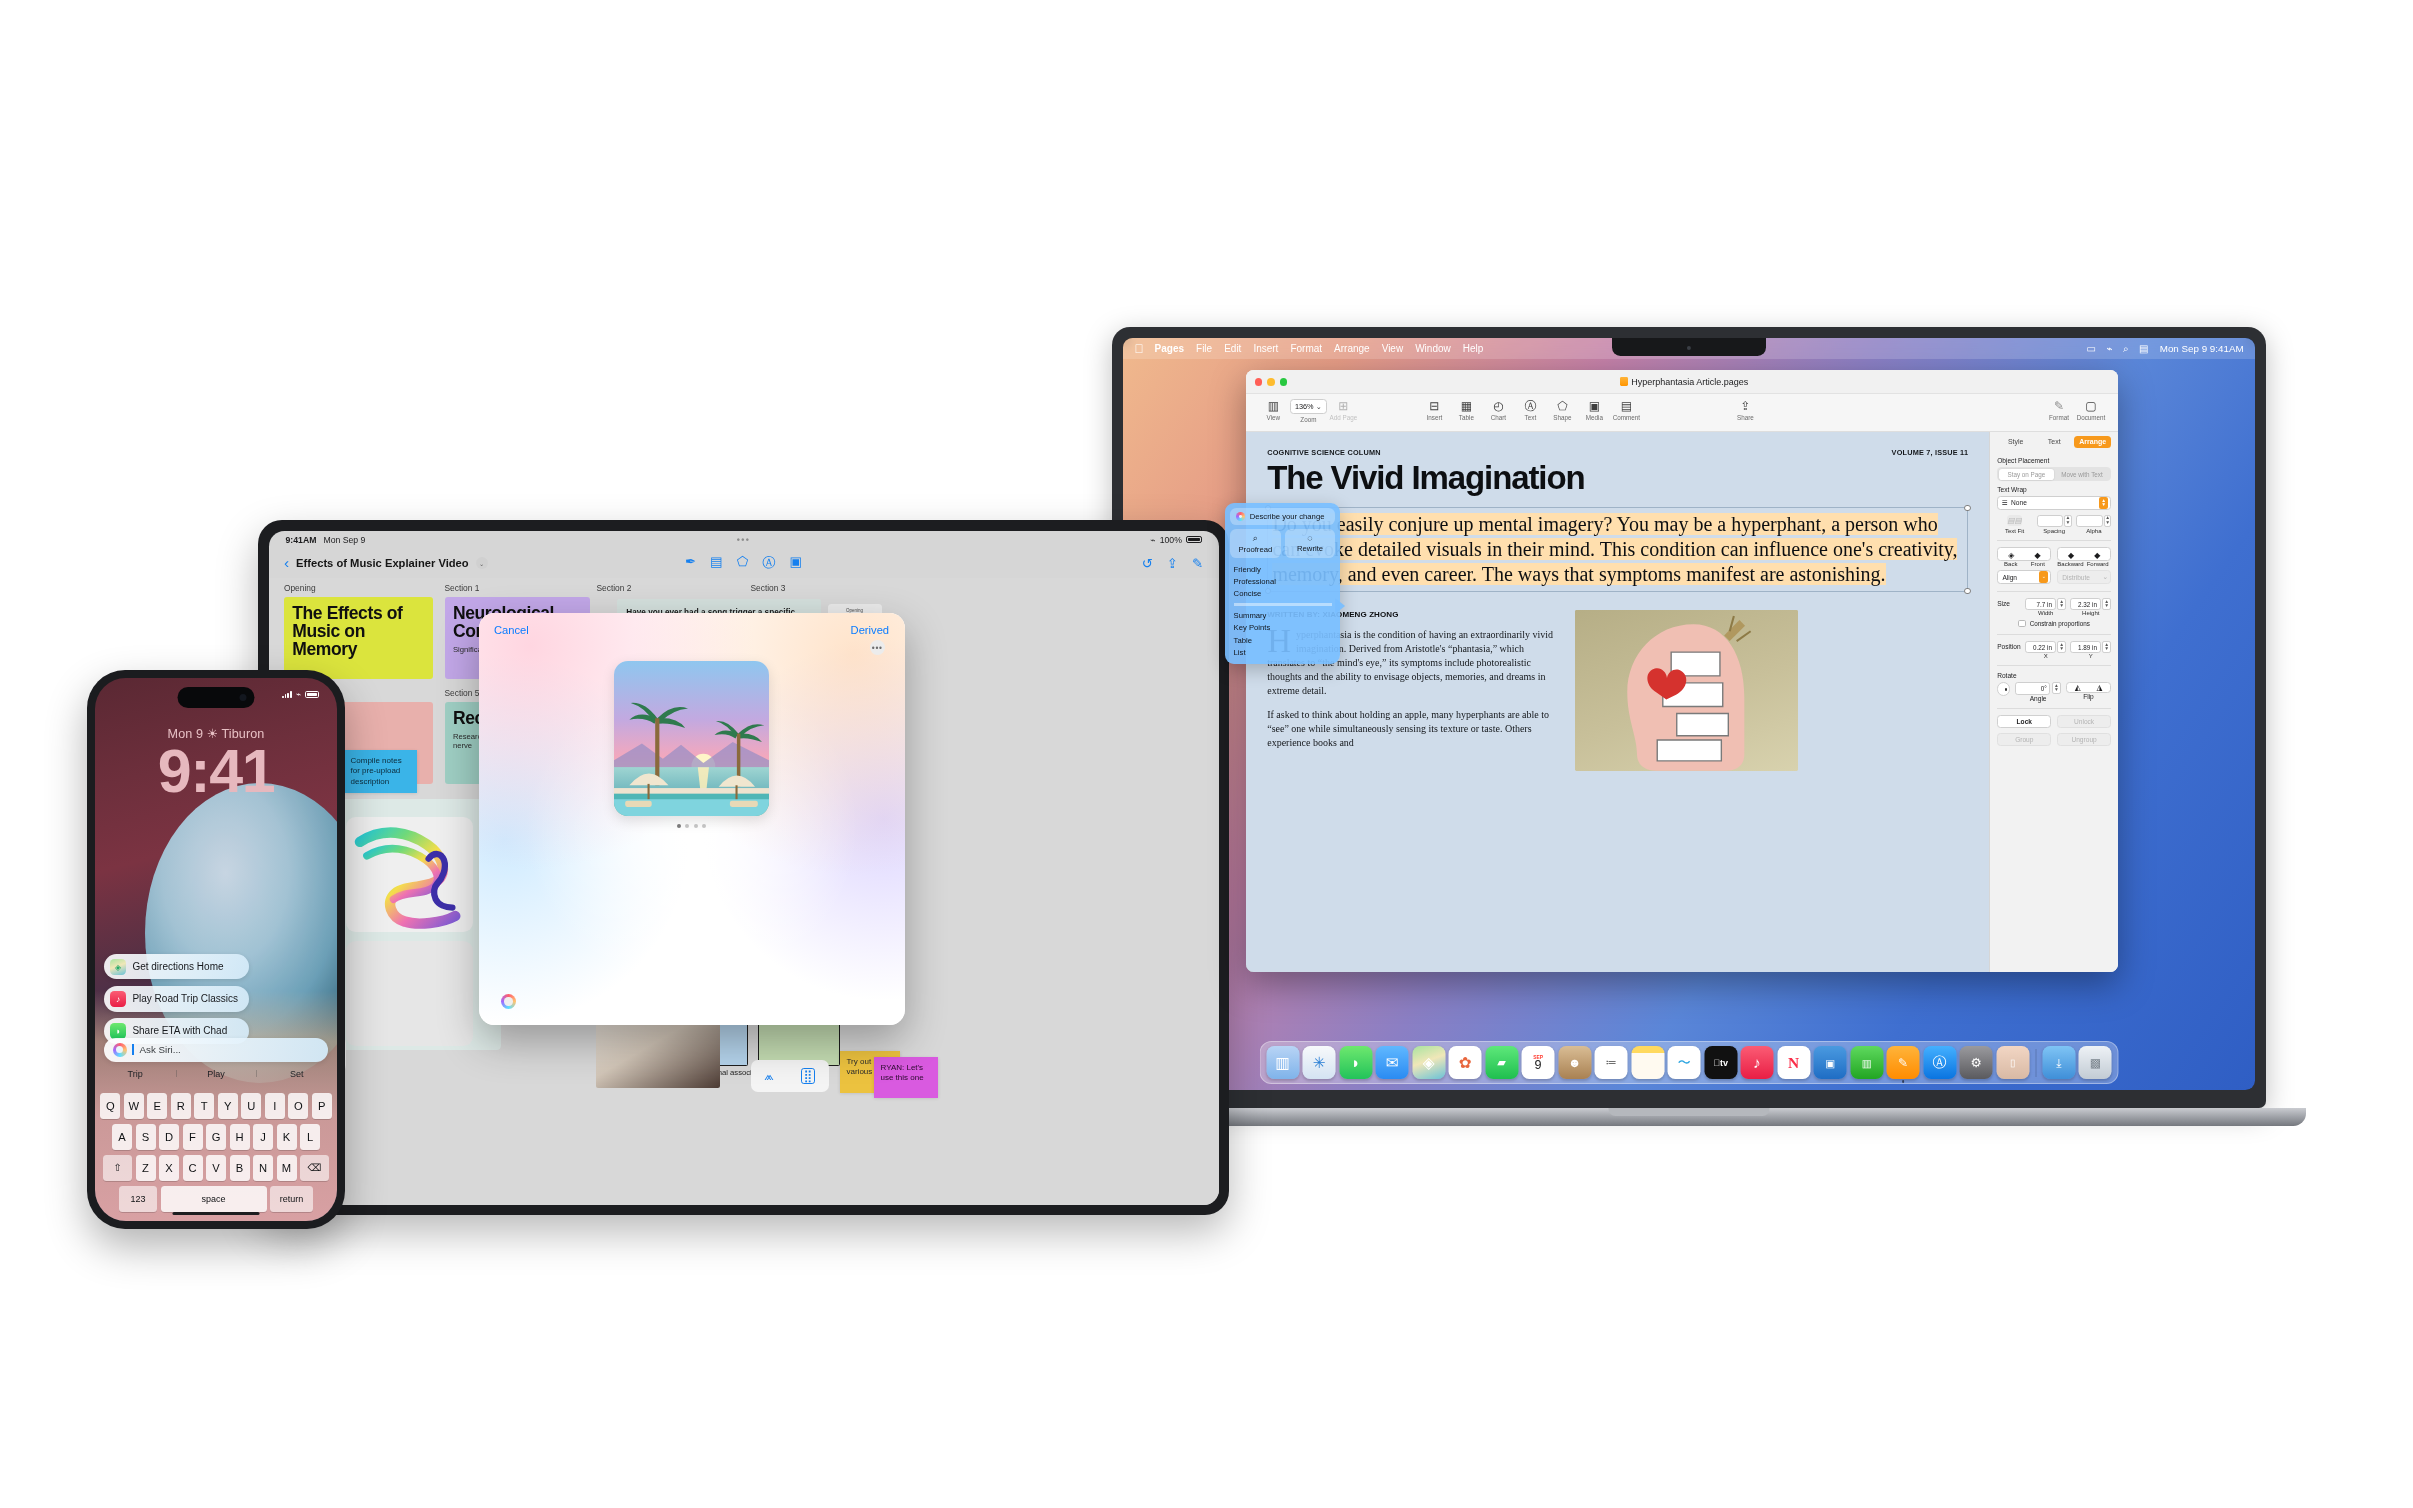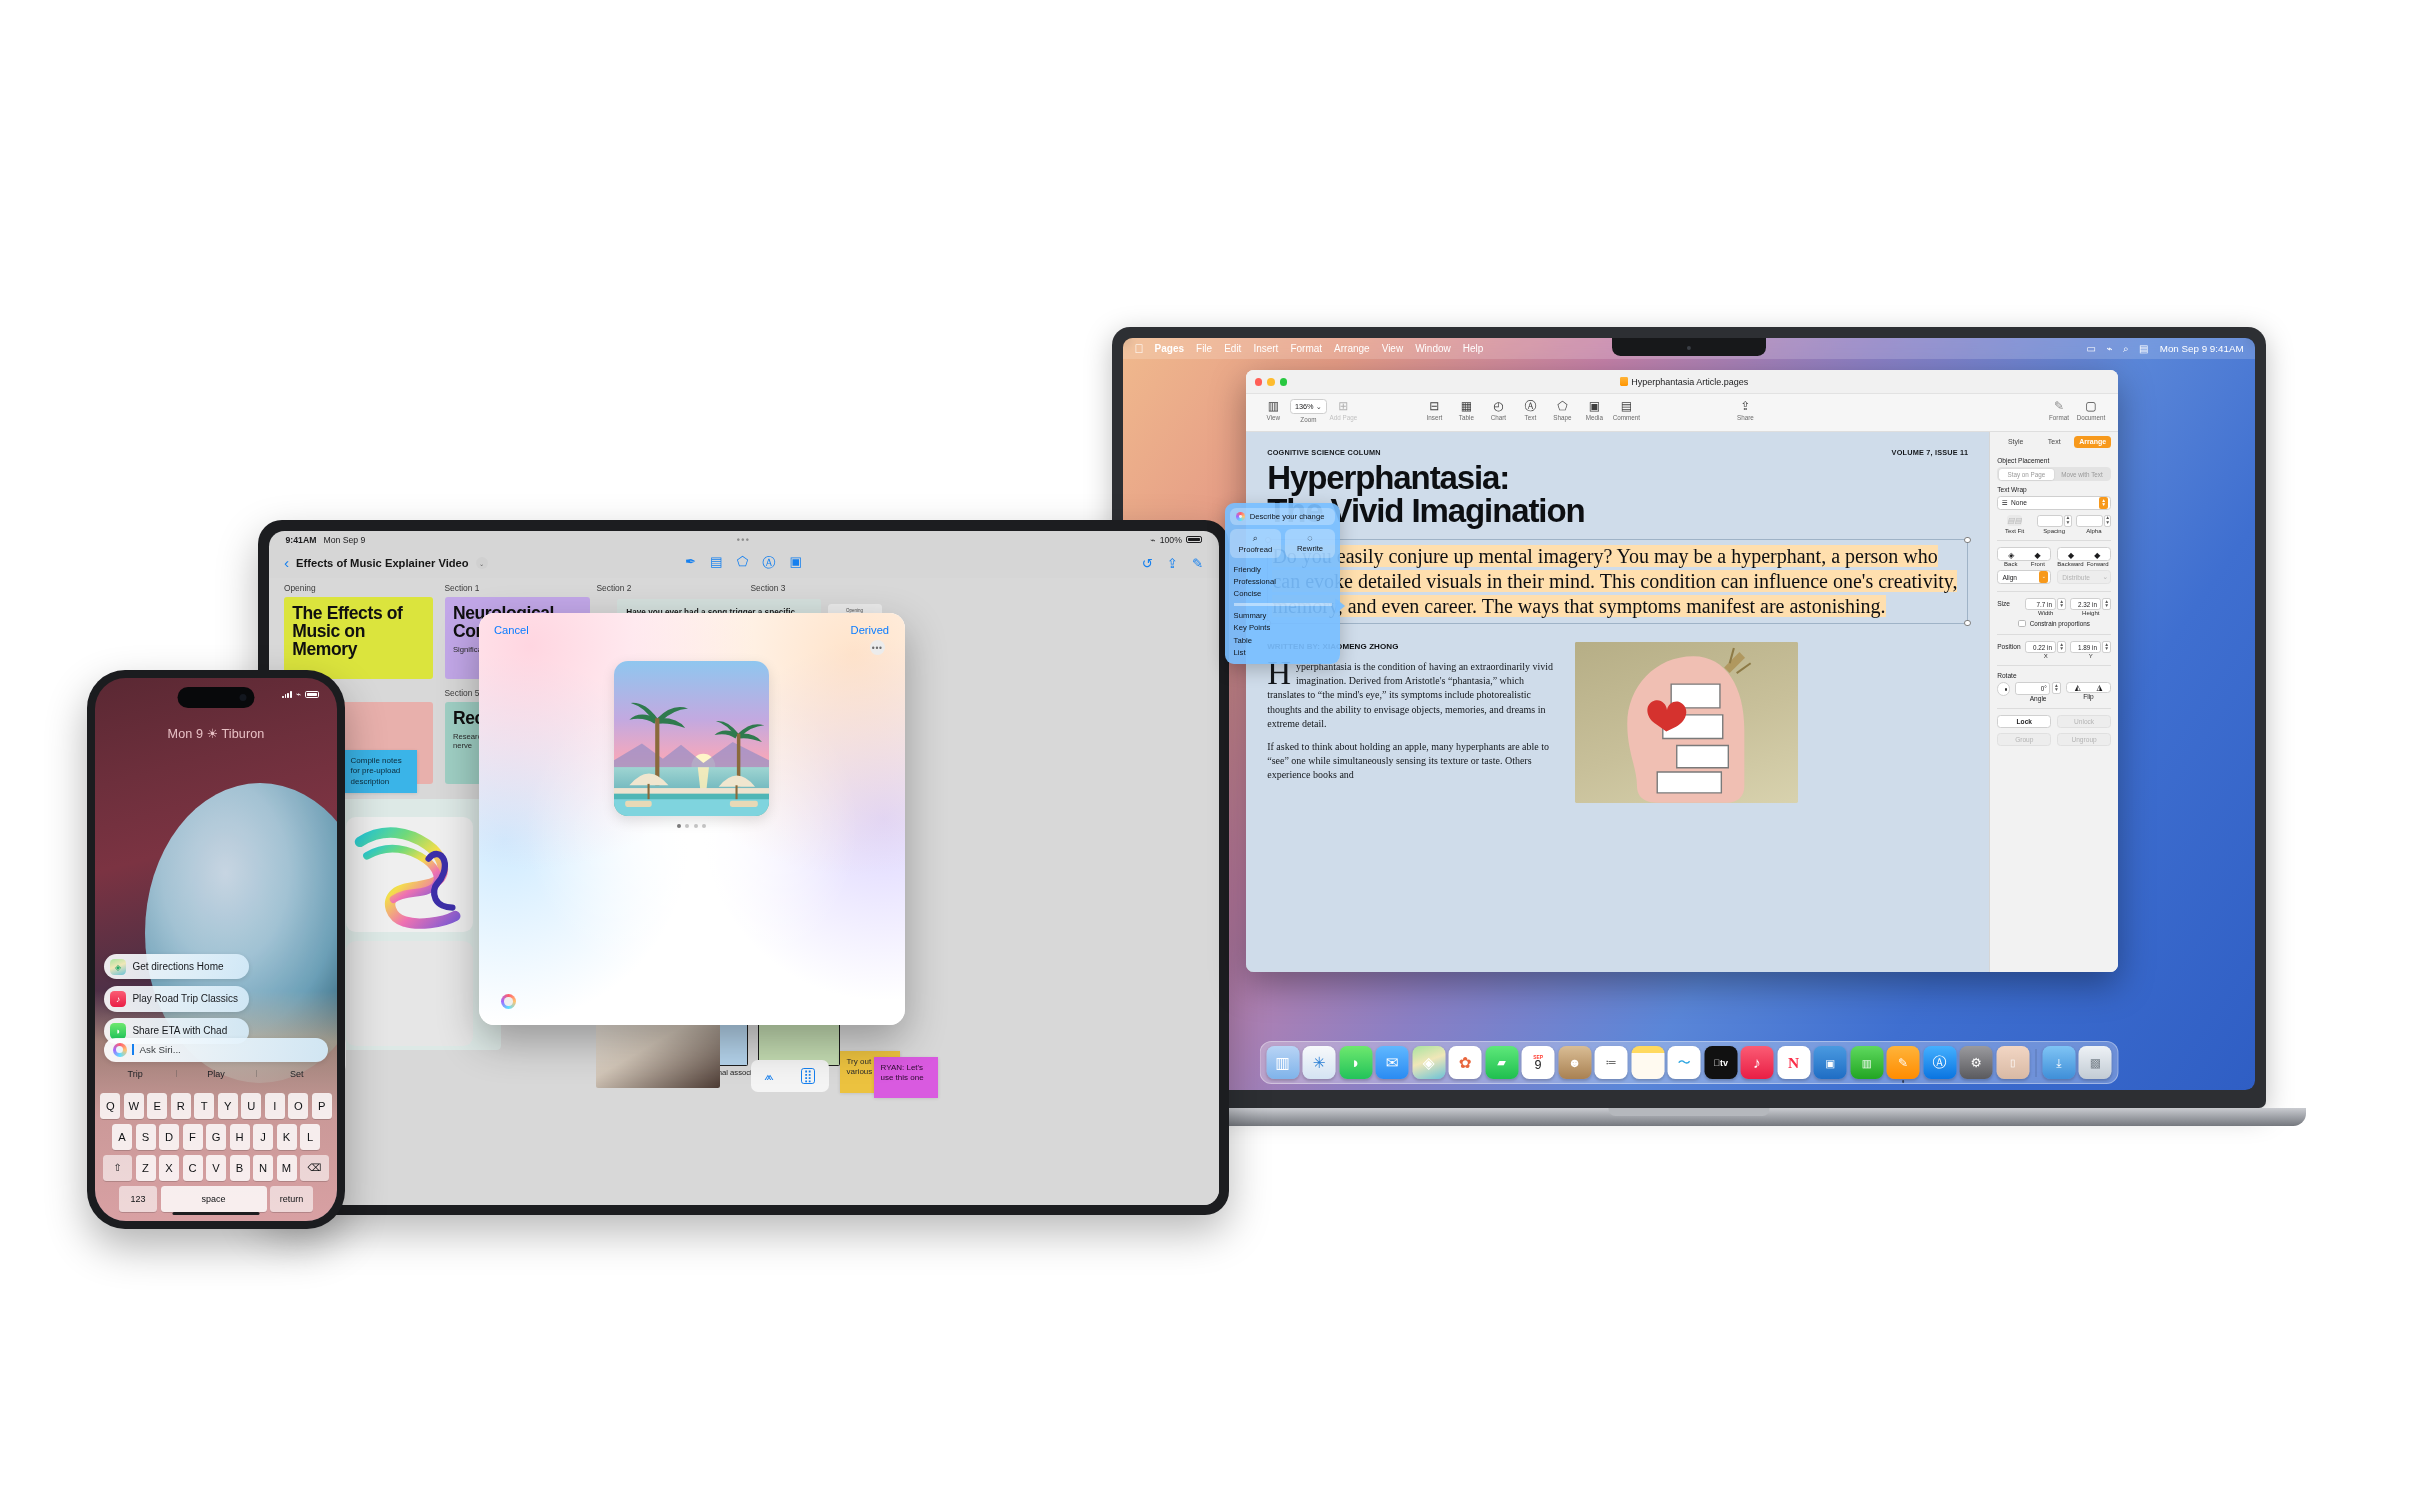--- a/index.html
+++ b/index.html
@@ -342,7 +342,6 @@
                   <span>VOLUME 7, ISSUE 11</span>
                 </div>
                 <div class="doc-h1">
-                  <div>Hyperphantasia:</div>
                   <div>The Vivid Imagination</div>
                 </div>
                 <div class="doc-lede-wrap">

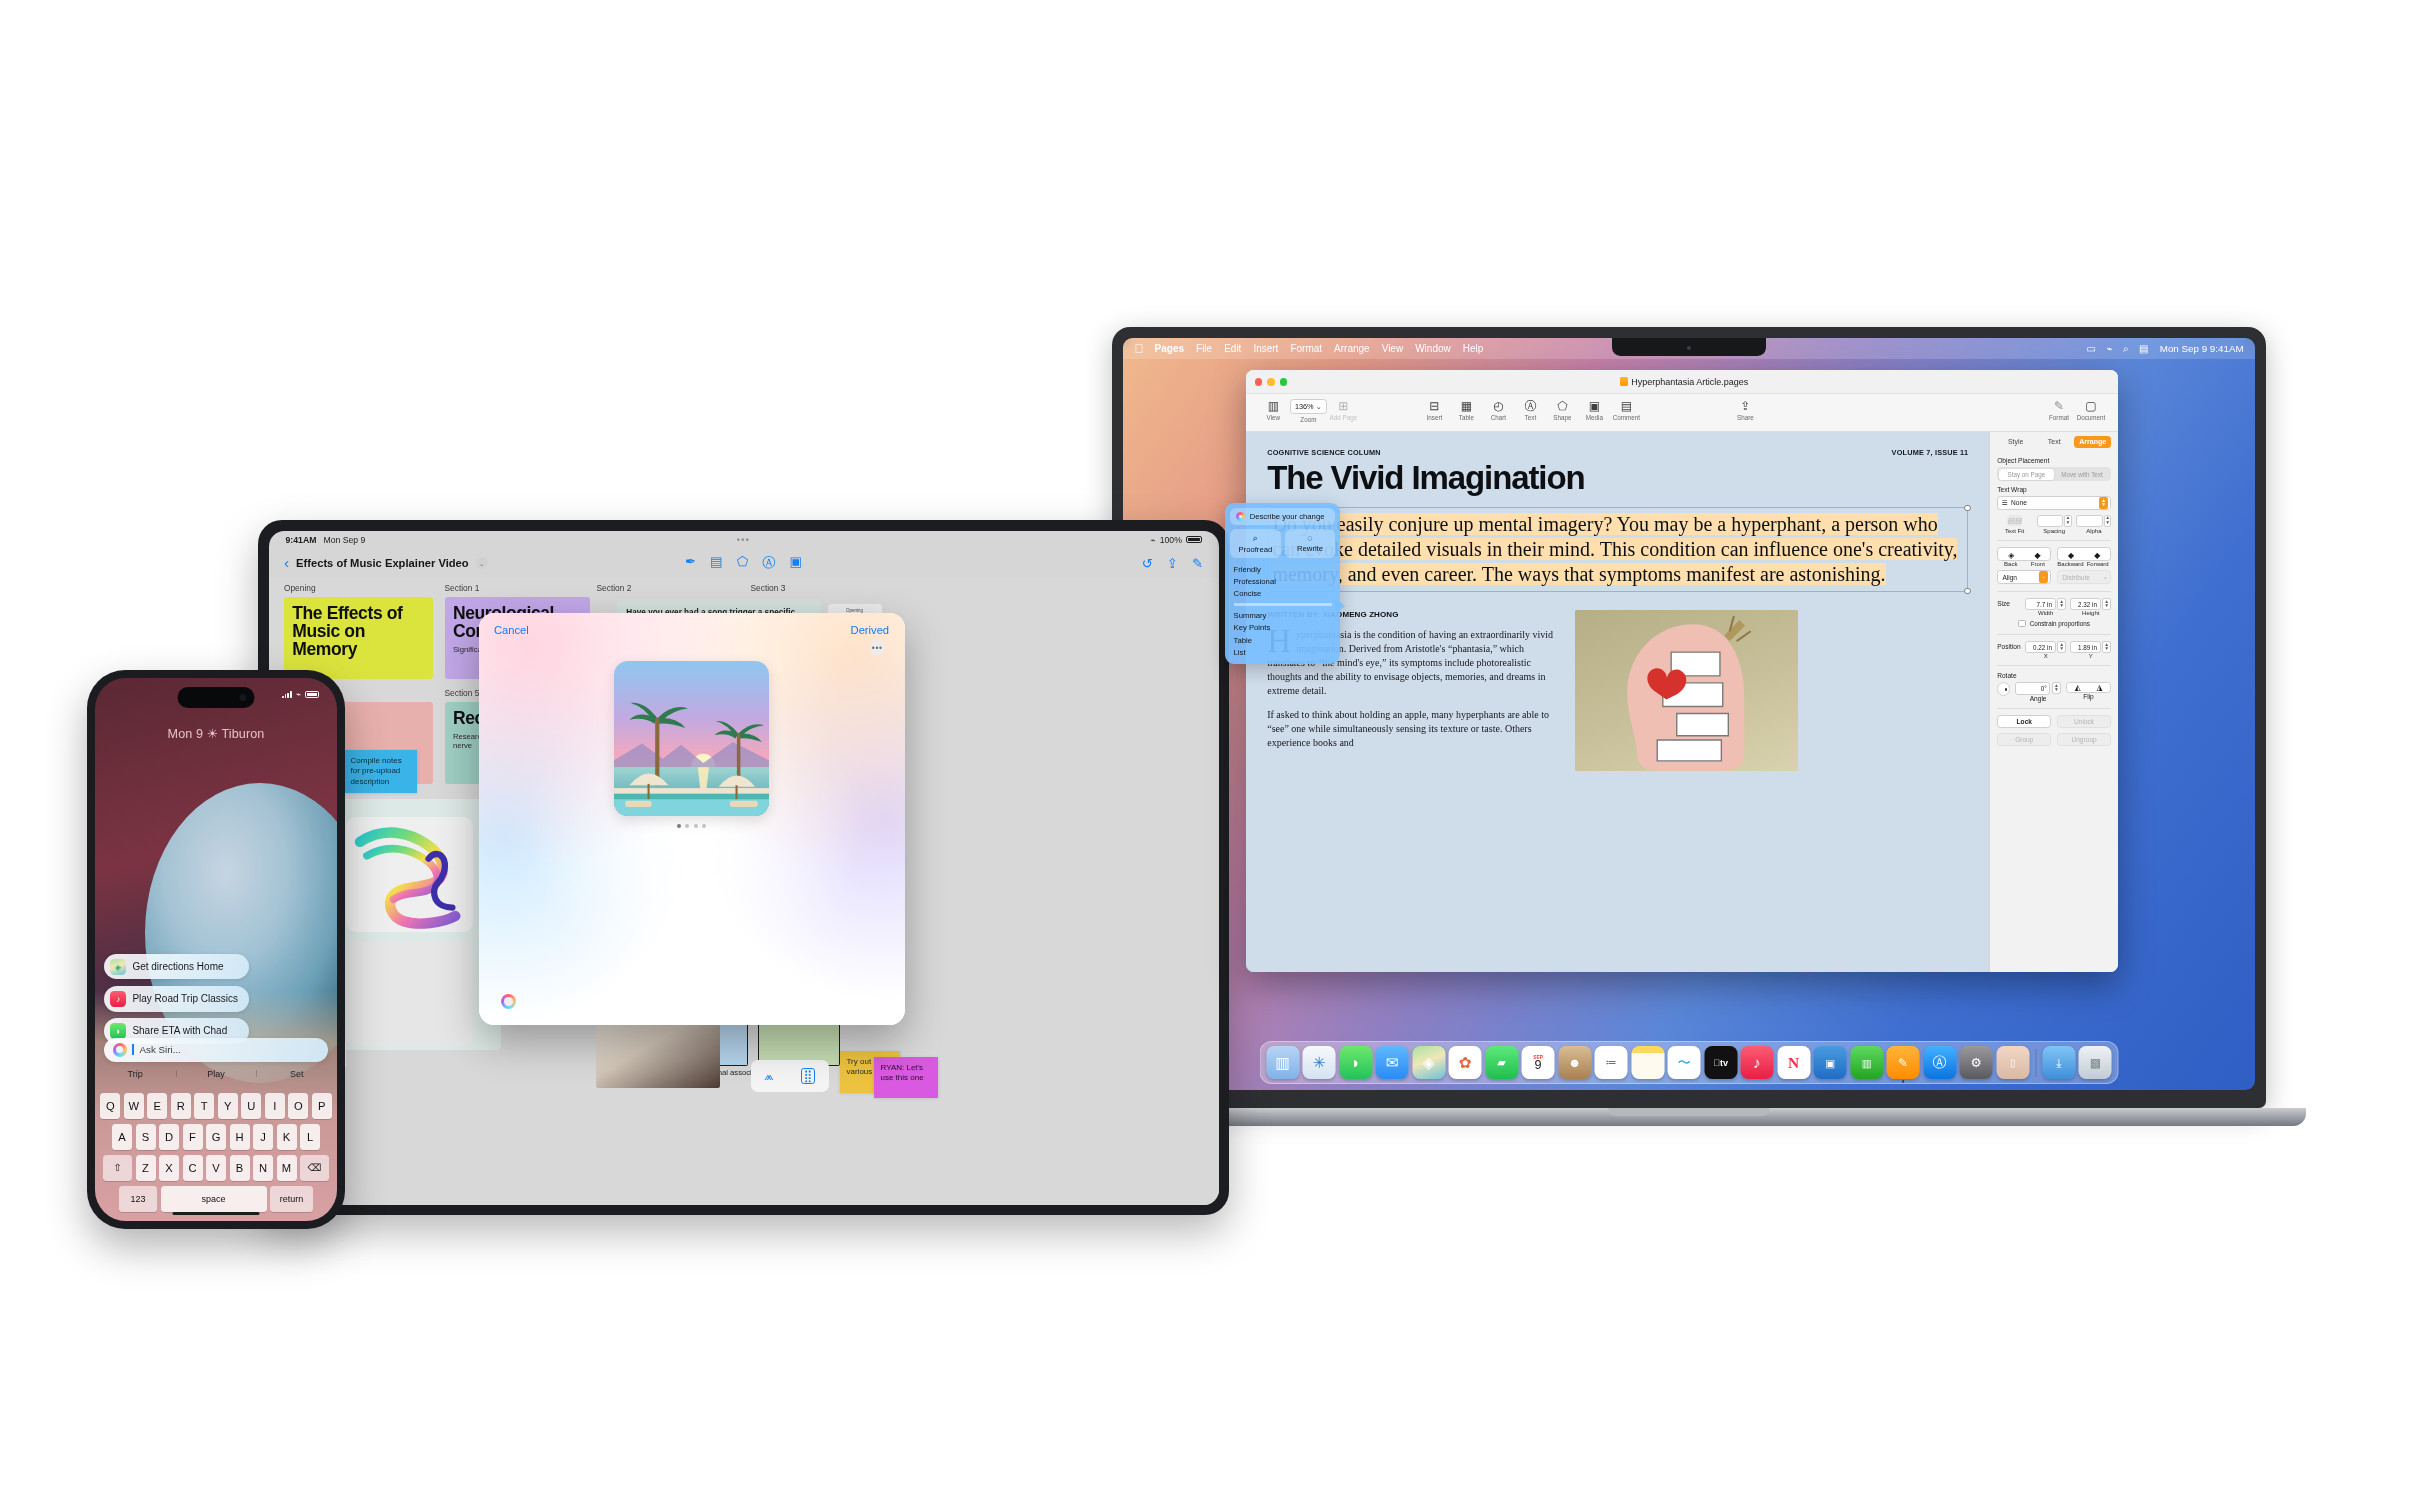--- a/index.html
+++ b/index.html
@@ -836,6 +836,7 @@
         </div>
 
         <div class="ip-date">Mon 9 ☀ Tiburon</div>
+        <div class="ip-time">9:41</div>
 
         <div class="ip-sugg">
           <div class="sbtn">

